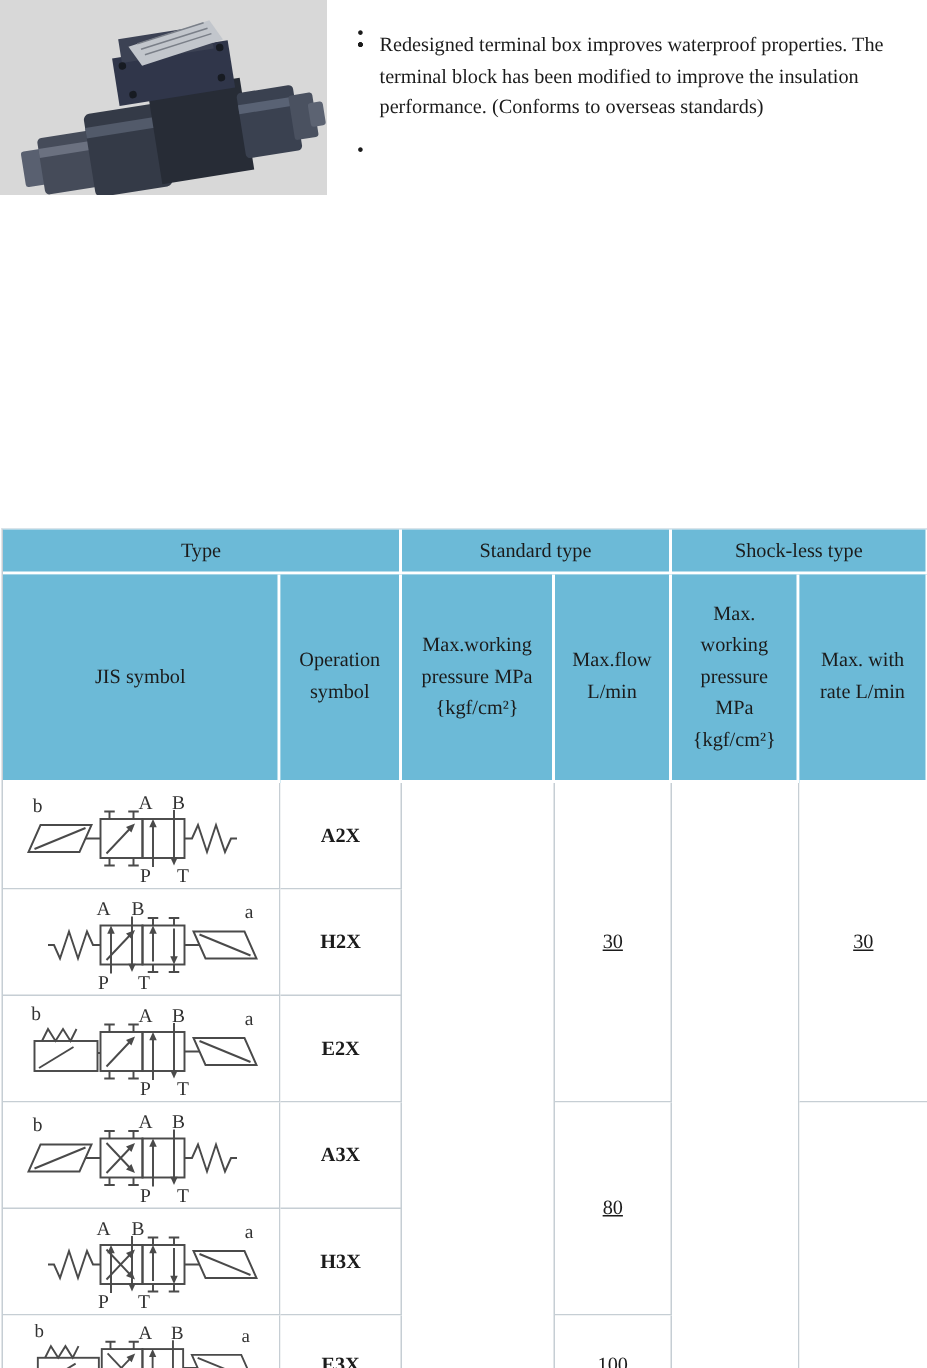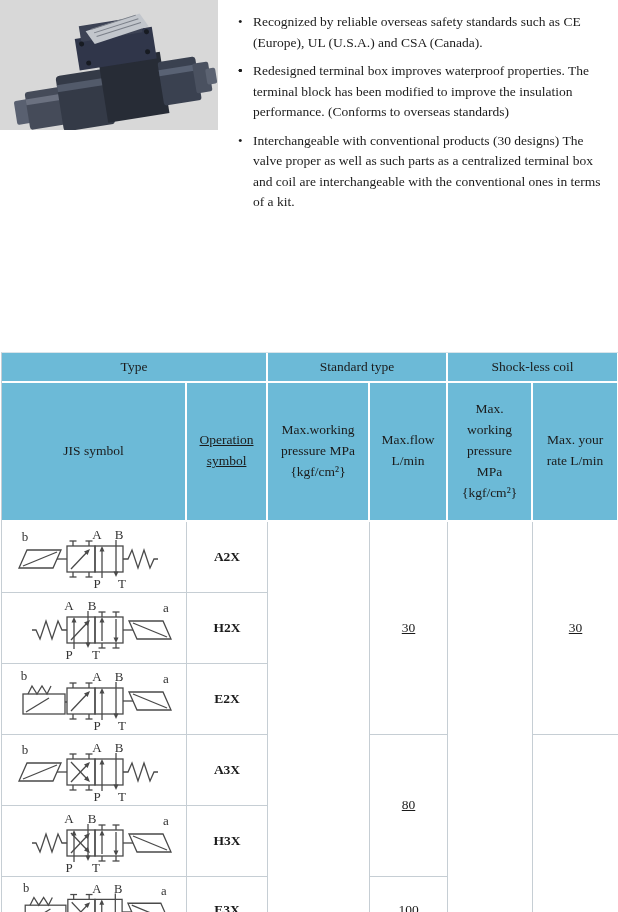--- a/index.html
+++ b/index.html
@@ -101,7 +101,7 @@
     </svg>
   </div>
   <ul class="features">
-    <li><span class="bullet">•</span><span>Recognized by reliable overseas safety standards such as CE (Europe), UL (U.S.A.) and CSA (Canada).</span></li>
+    <li><span class="bullet">•</span></li>
     <li><span class="bullet">•</span></li>
     <li><span class="bullet">•</span></li>
     <li><span class="bullet">•</span></li>

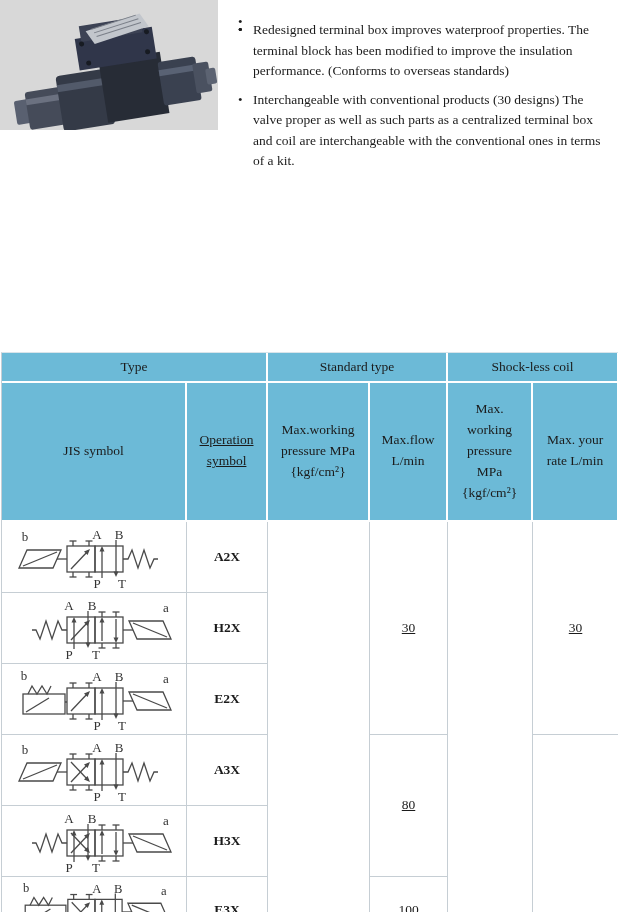--- a/index.html
+++ b/index.html
@@ -106,7 +106,7 @@
     <li><span class="bullet">•</span></li>
     <li><span class="bullet">•</span></li>
     <li><span class="bullet">•</span><span>Redesigned terminal box improves waterproof properties. The terminal block has been modified to improve the insulation performance. (Conforms to overseas standards)</span></li>
-    <li><span class="bullet">•</span><span>Interchangeable with conventional products (30 designs) The valve proper as well as such parts as a centralized terminal box and coil are interchangeable with the conventional ones in terms of a kit.</span></li>
+    <li><span class="bullet">•</span></li>
   </ul>
 </div>
 

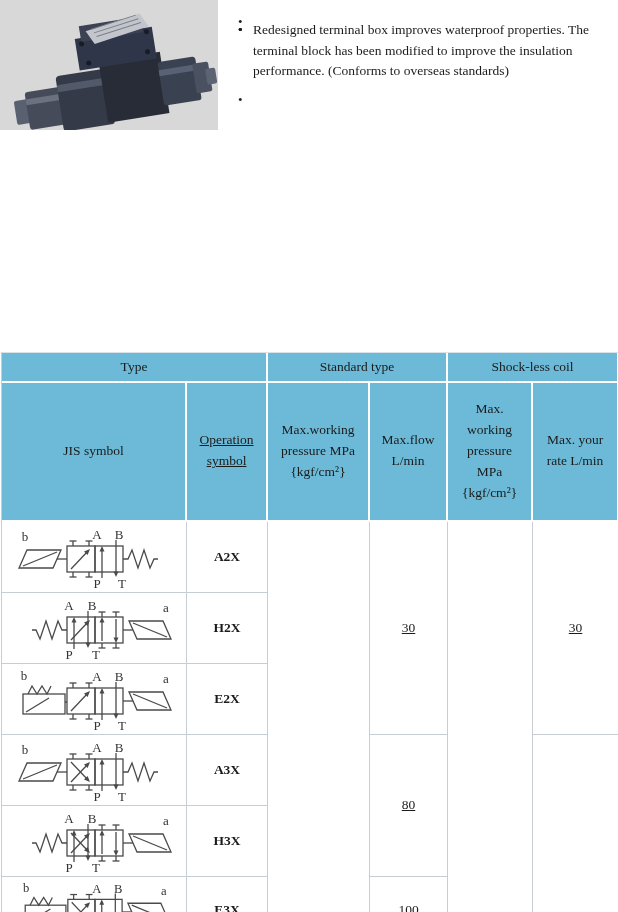--- a/index.html
+++ b/index.html
@@ -123,7 +123,7 @@
     <tr>
       <th class="h1" colspan="2">Type</th>
       <th class="h1" colspan="2">Standard type</th>
-      <th class="h1" colspan="2">Shock-less coil</th>
+      <th class="h1" colspan="2">Shock-less type</th>
     </tr>
     <tr class="h2">
       <th>JIS symbol</th>

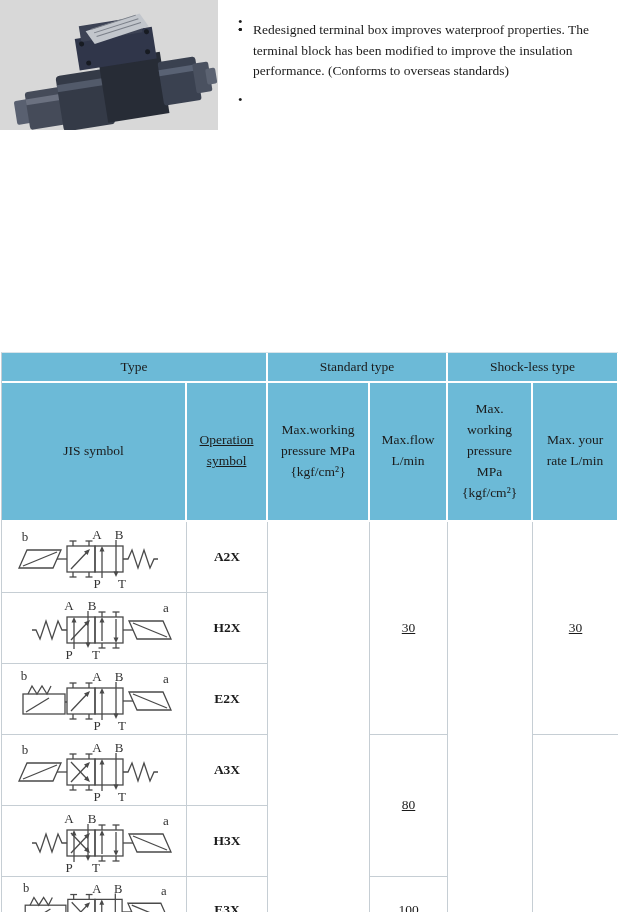--- a/index.html
+++ b/index.html
@@ -55,7 +55,7 @@
   th.std-flow { padding: 0 6px; }
   th.shock-pressure { padding: 16px 12px; }
   th.shock-flow { padding: 0 10px; }
-  th.operation { padding: 0 11px; text-decoration: underline; }
+  th.operation { padding: 0 11px; }
   table.spec td {
     border-right: 1px solid var(--border);
     border-bottom: 1px solid var(--border);

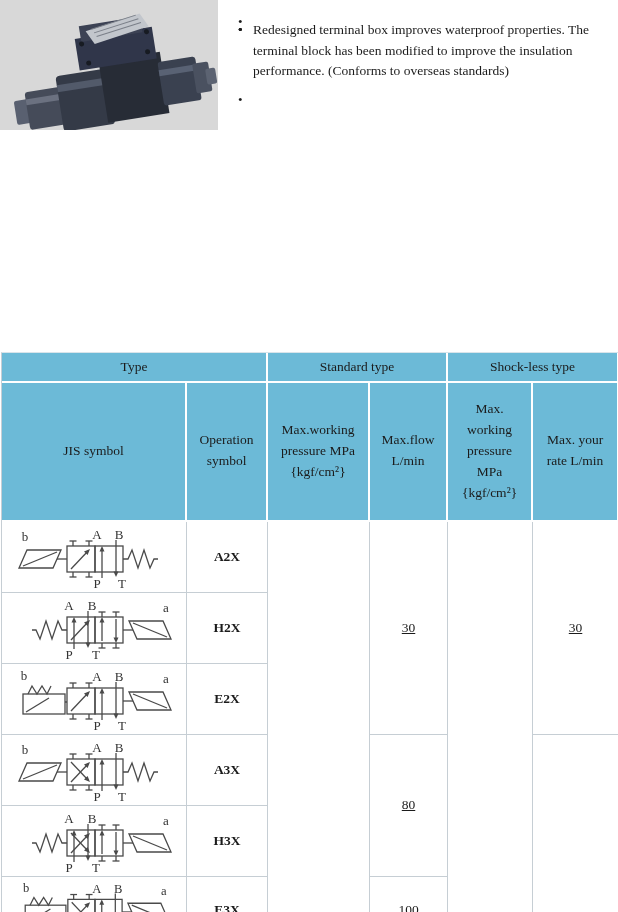--- a/index.html
+++ b/index.html
@@ -131,7 +131,7 @@
       <th class="std-pressure">Max.working pressure MPa {kgf/cm²}</th>
       <th class="std-flow">Max.flow L/min</th>
       <th class="shock-pressure">Max. working pressure MPa {kgf/cm²}</th>
-      <th class="shock-flow">Max. your rate L/min</th>
+      <th class="shock-flow">Max. with rate L/min</th>
     </tr>
   </thead>
   <tbody>

